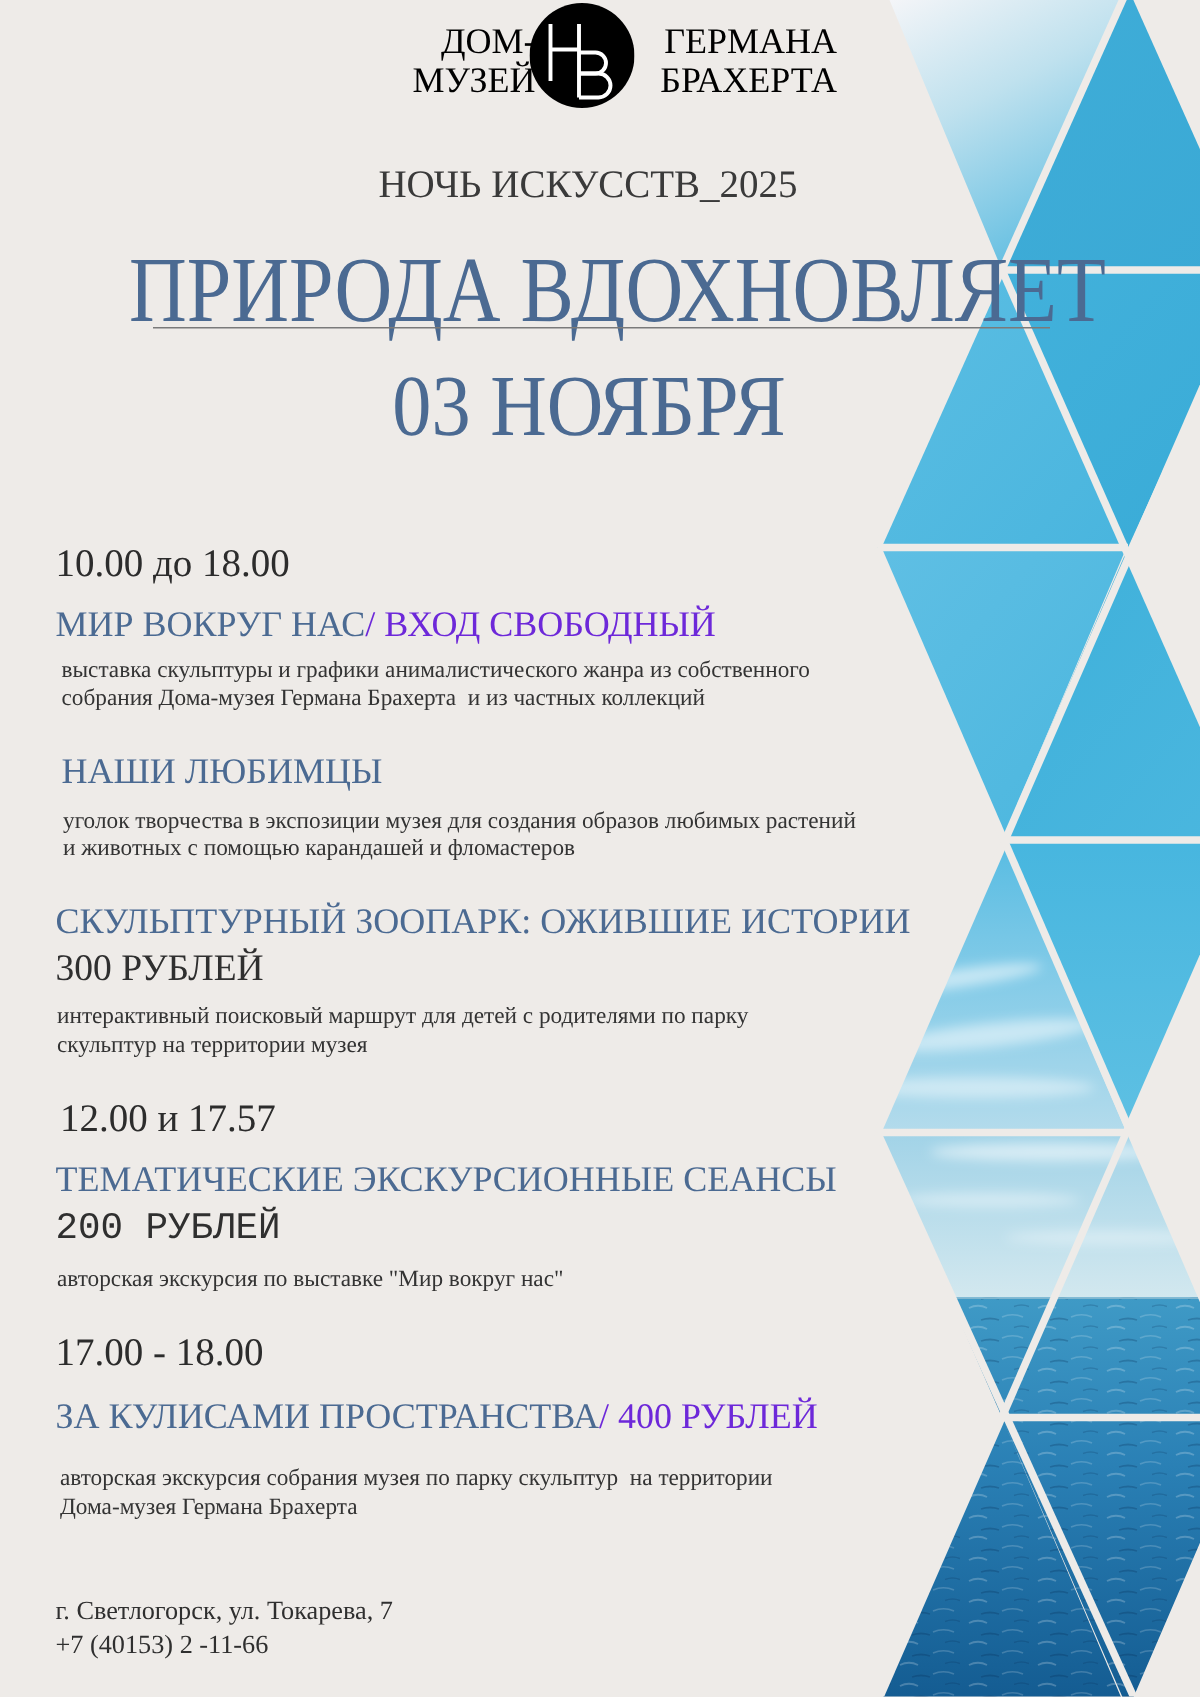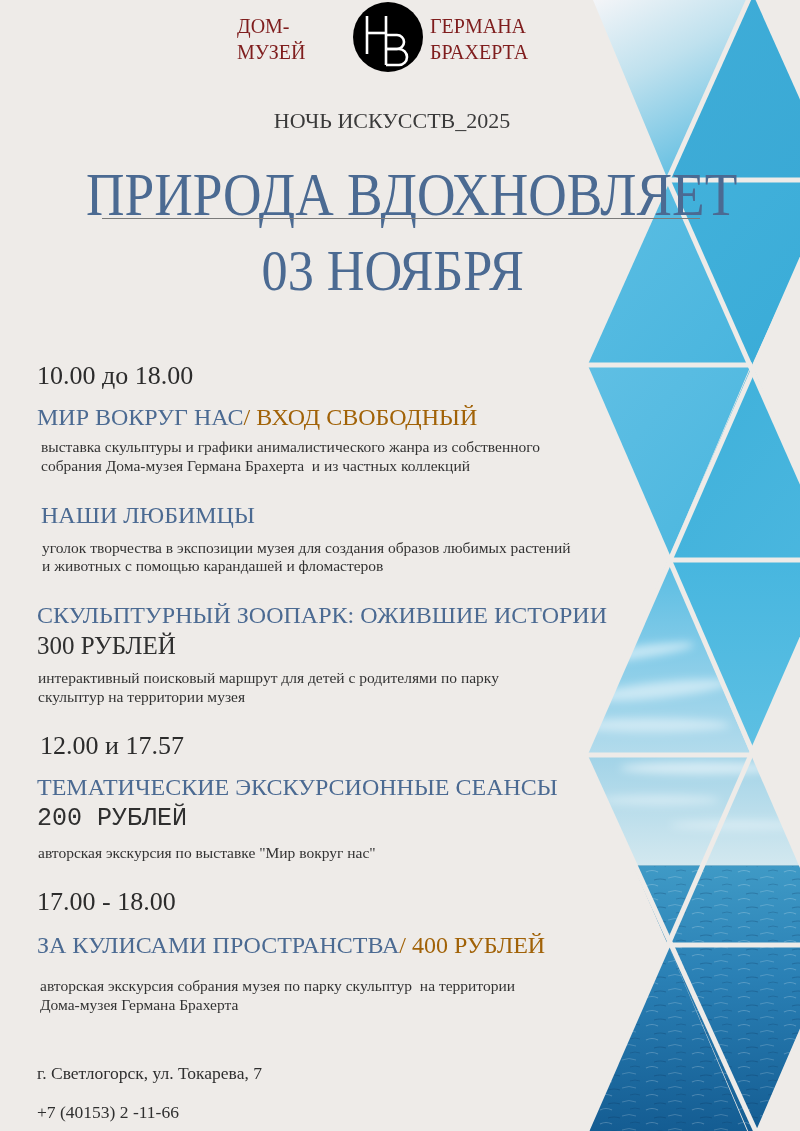--- a/index.html
+++ b/index.html
@@ -11,7 +11,7 @@
   }
   .bg-art { position: absolute; left: 0; top: 0; width: 800px; height: 1131px; z-index: 0; }
   .layer { position: absolute; z-index: 2; white-space: nowrap; line-height: 1; }
-  .hdr { font-size: 20px; color: #7f1d1d; text-align: left; }
+  .hdr { font-size: 24px; color: #000000; text-align: right; }
   .hdr-left { left: 237px; width: 120px; }
   .hdr-right { left: 430px; width: 128px; }
   .logo { position: absolute; left: 353px; top: 2px; width: 70px; height: 70px; z-index: 2; }

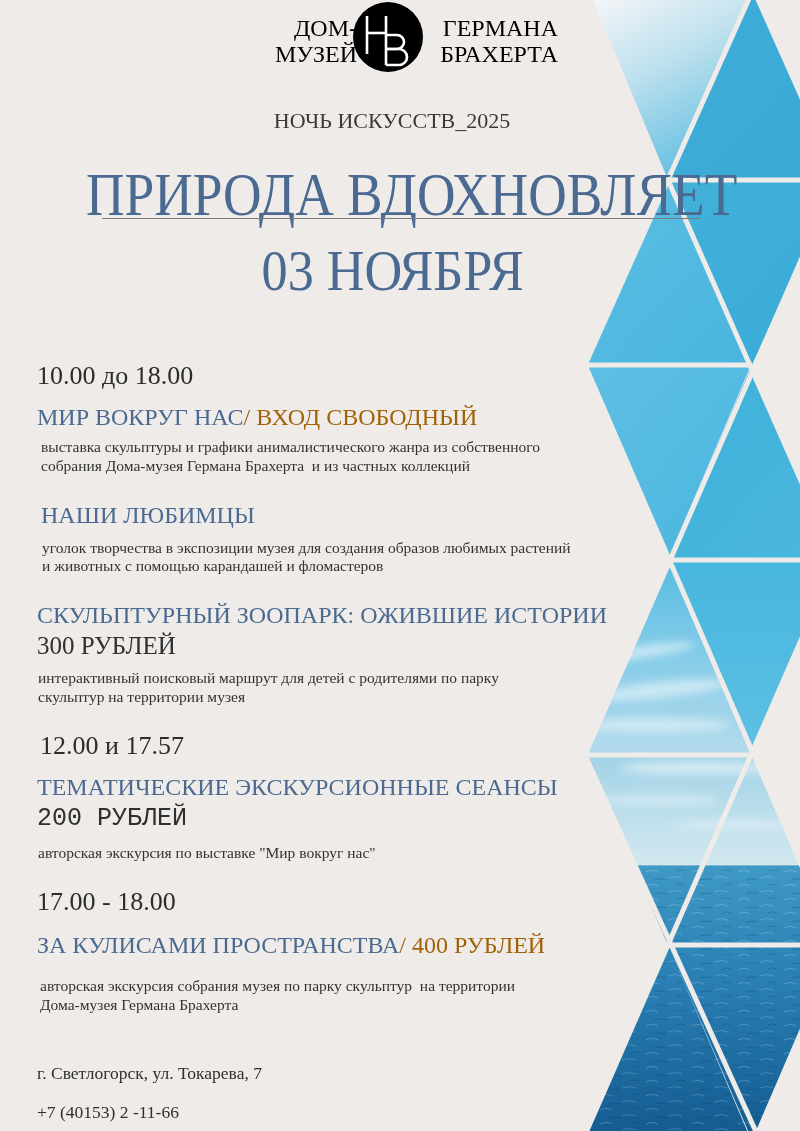--- a/index.html
+++ b/index.html
@@ -15,7 +15,7 @@
   .hdr-left { left: 237px; width: 120px; }
   .hdr-right { left: 430px; width: 128px; }
   .logo { position: absolute; left: 353px; top: 2px; width: 70px; height: 70px; z-index: 2; }
-  .series { left: 0; width: 784px; text-align: center; font-size: 22px; color: #3a3a3a; top: 110px; }
+  .series { left: 0; width: 784px; text-align: center; font-size: 26px; color: #3a3a3a; top: 110px; }
   .title-wrap { left: 84px; width: 656px; top: 147px; display: flex; justify-content: center; margin-top: 16px; }
   .title { display: inline-block; font-size: 62px; line-height: 1; color: #4b6a92; transform: scaleX(0.86); transform-origin: center; }
   .rule { position: absolute; left: 102px; top: 218px; width: 598px; height: 0; border-top: 1.5px solid #7a7a7a; z-index: 2; }

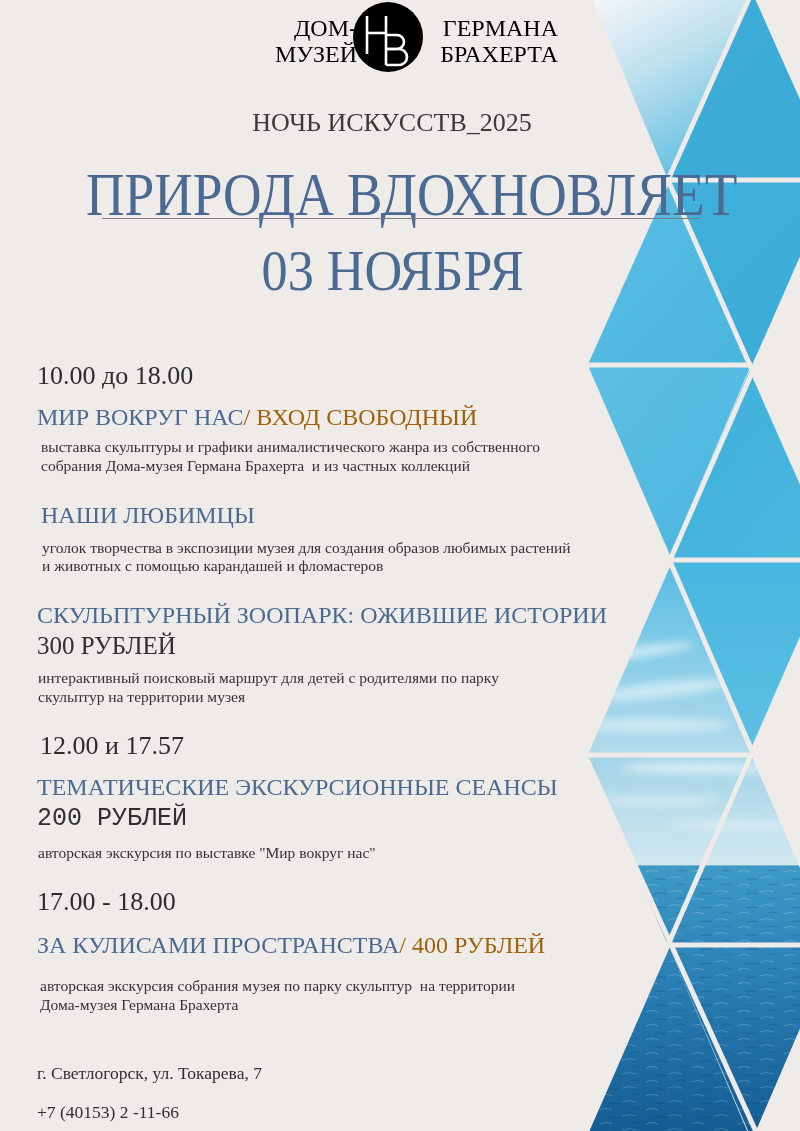--- a/index.html
+++ b/index.html
@@ -23,7 +23,7 @@
   .date { display: inline-block; font-size: 58px; line-height: 1; color: #4b6a92; transform: scaleX(0.9); transform-origin: center; }
   .time { font-size: 26px; color: #2c2c2c; }
   .ev-title { font-size: 24px; color: #4b6a92; }
-  .ev-suffix { color: #a16207; }
+  .ev-suffix { color: #6d28d9; }
   .price { font-size: 25px; color: #2f2f2f; }
   .desc { font-size: 15.5px; color: #333; white-space: pre; }
   .addr { font-size: 17.5px; color: #2f2f2f; }

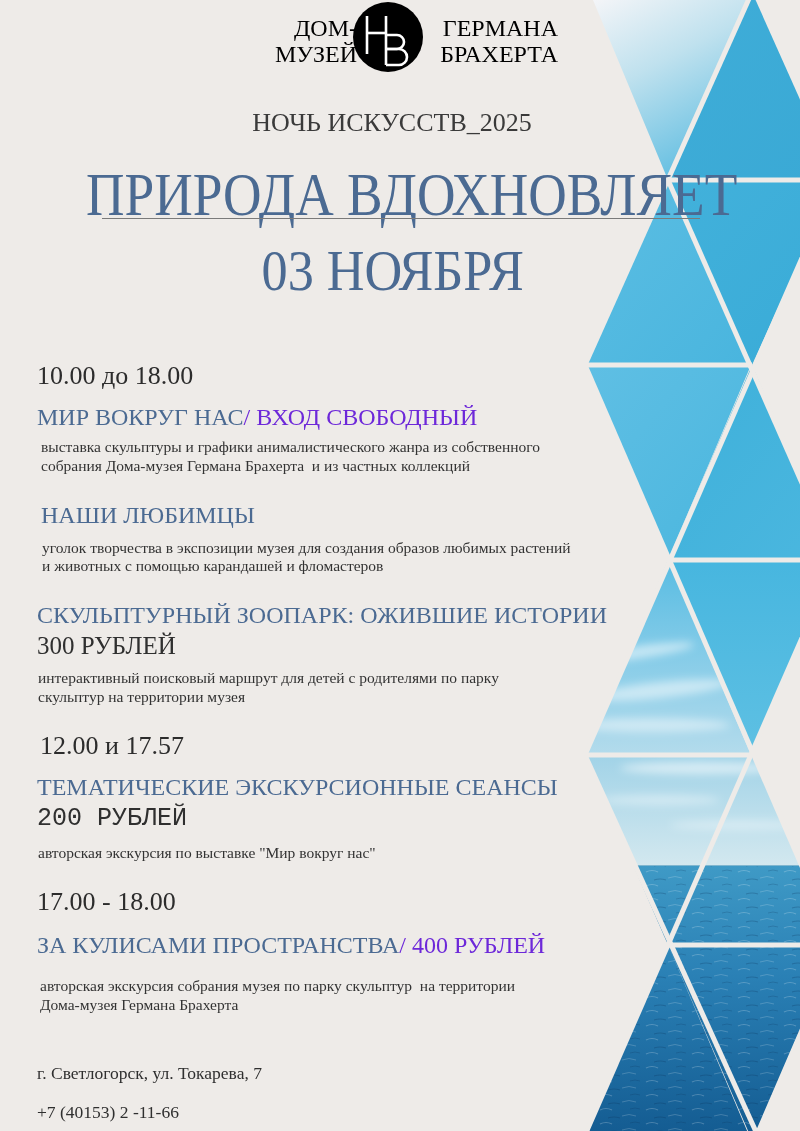--- a/index.html
+++ b/index.html
@@ -196,6 +196,6 @@
 <div class="layer desc" style="left:40px; top:997px;">Дома-музея Германа Брахерта</div>
 
 <div class="layer addr" style="left:37px; top:1065px;">г. Светлогорск, ул. Токарева, 7</div>
-<div class="layer addr" style="left:37px; top:1088px;margin-top:16px;">+7 (40153) 2 -11-66</div>
+<div class="layer addr" style="left:37px; top:1088px;">+7 (40153) 2 -11-66</div>
 
 </body></html>

